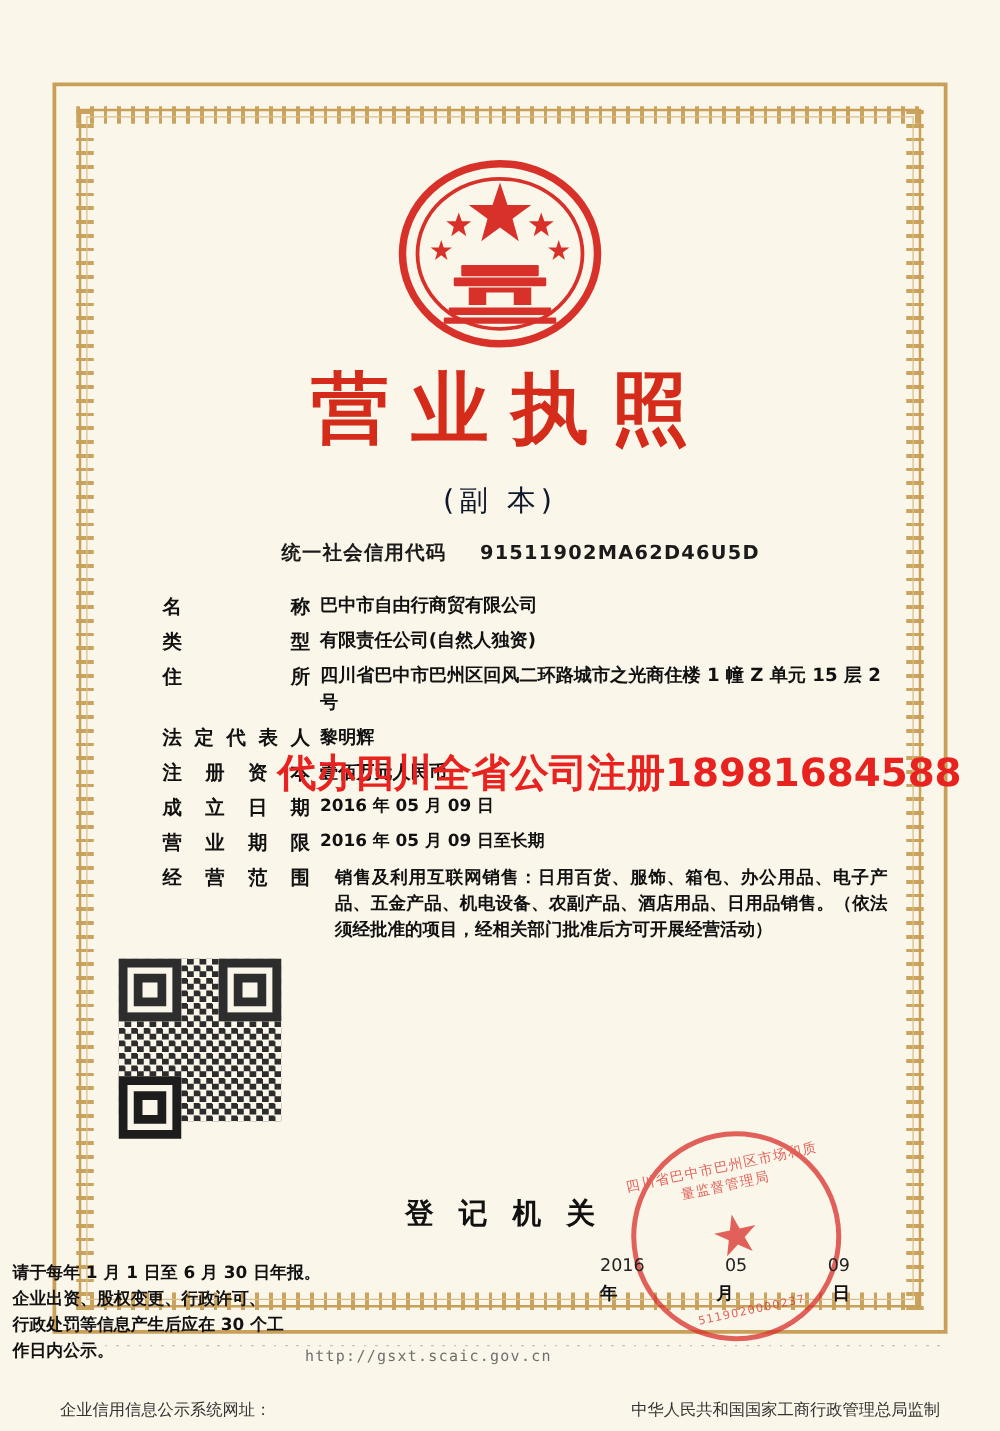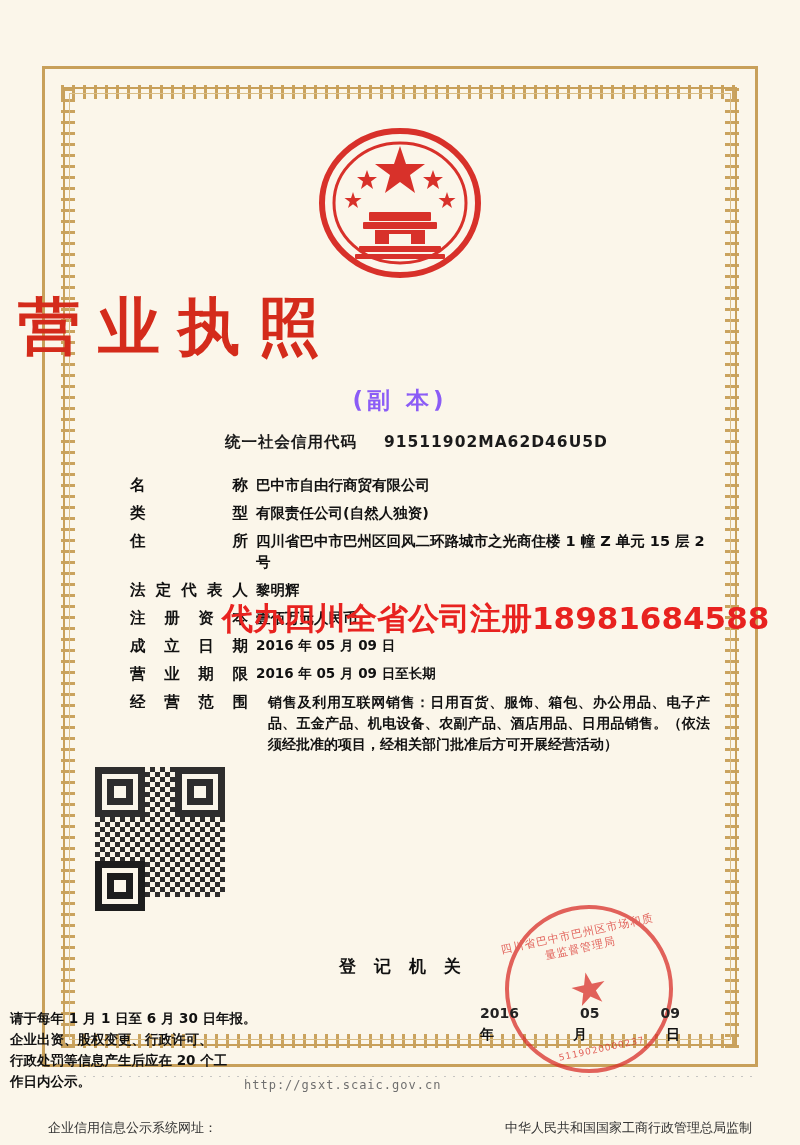--- a/index.html
+++ b/index.html
@@ -70,6 +70,7 @@
     position: absolute;
     left: 0; right: 0;
     top: 285px;
+    text-align: center;
     font-family: Liberation Mono, monospace;
     font-size: 62px;
     font-weight: bold;

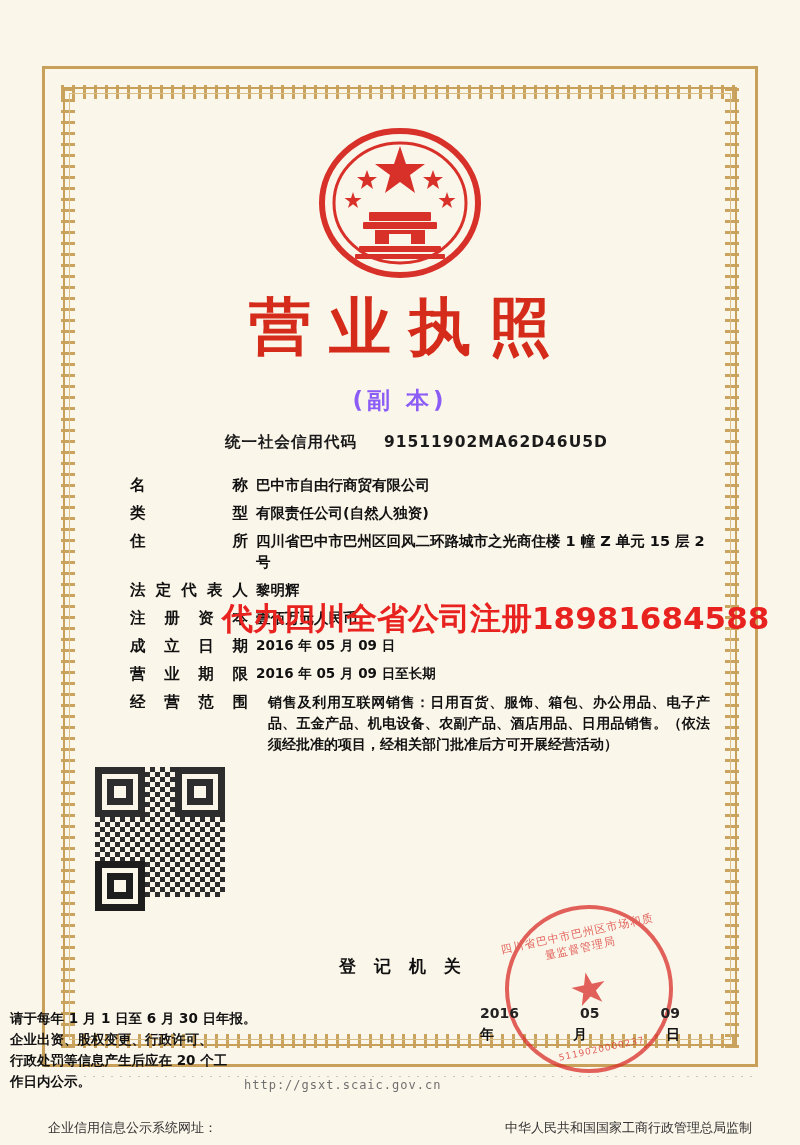--- a/index.html
+++ b/index.html
@@ -85,9 +85,8 @@
     text-align: center;
     font-family: "DejaVu Sans", sans-serif;
     font-size: 23px;
-    color: #8b5cf6;
+    color: #0f172a;
     letter-spacing: 4px;
-    font-weight: bold;
   }
 
   .credit-code {

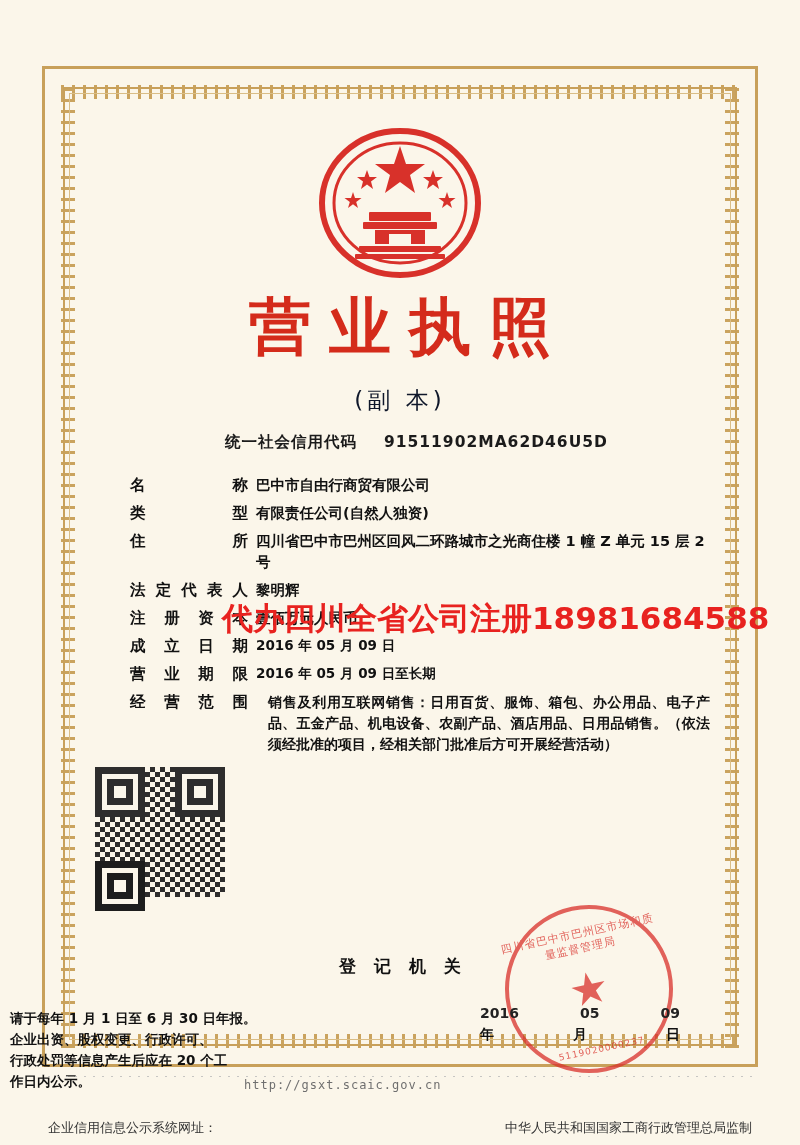--- a/index.html
+++ b/index.html
@@ -194,7 +194,7 @@
     top: 955px;
     text-align: center;
     font-family: "DejaVu Sans", sans-serif;
-    font-size: 17px;
+    font-size: 23px;
     font-weight: bold;
     letter-spacing: 6px;
     color: #111;

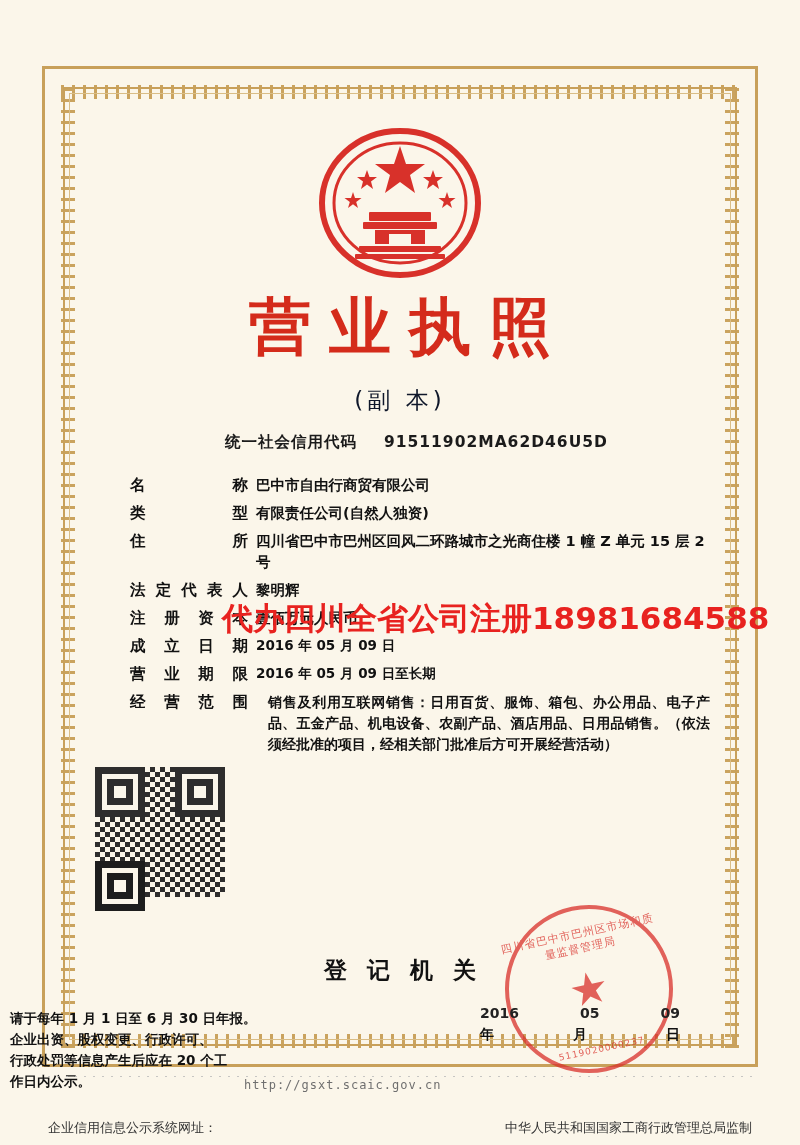--- a/index.html
+++ b/index.html
@@ -247,7 +247,7 @@
     justify-content: space-between;
   }
   .date-line .d-year, .date-line .d-month, .date-line .d-day {
-    font-weight: bold;
+    font-weight: normal;
   }
   .date-units {
     position: absolute;

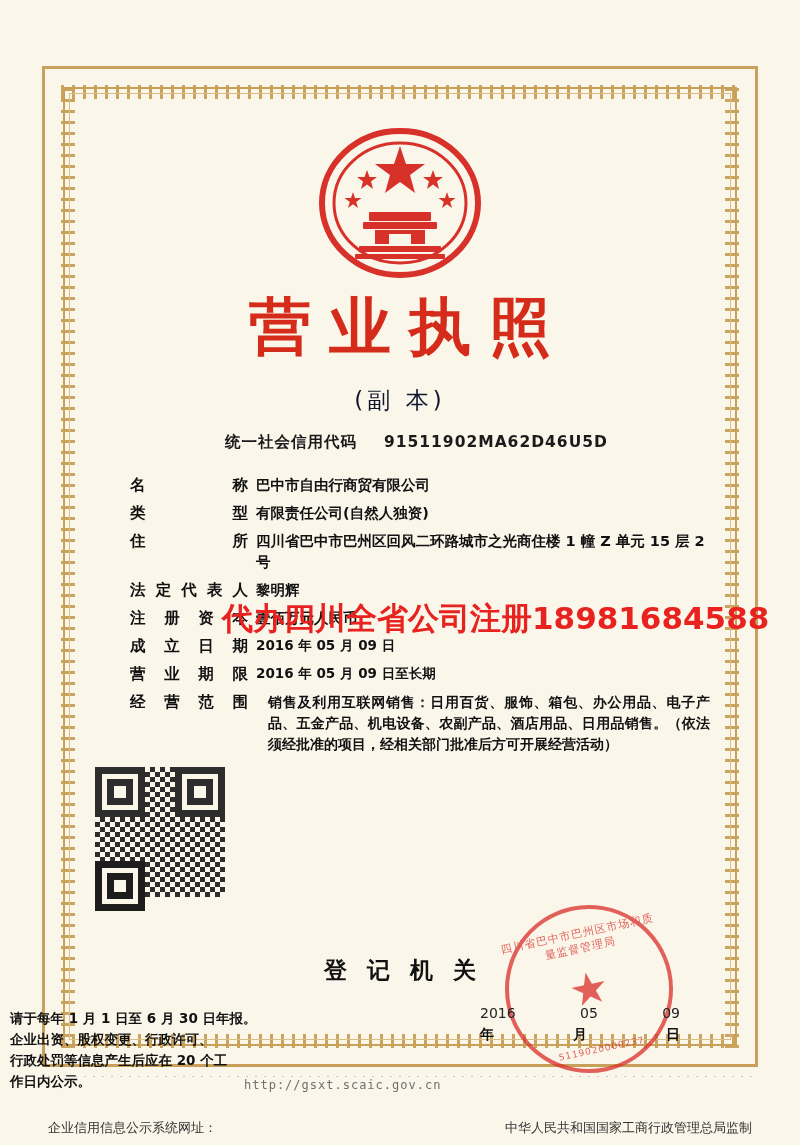--- a/index.html
+++ b/index.html
@@ -457,7 +457,7 @@
   <div class="notice">
     <div>请于每年 1 月 1 日至 6 月 30 日年报。</div>
     <div>企业出资、股权变更、行政许可、</div>
-    <div>行政处罚等信息产生后应在 20 个工</div>
+    <div>行政处罚等信息产生后应在 30 个工</div>
     <div>作日内公示。</div>
   </div>
 

